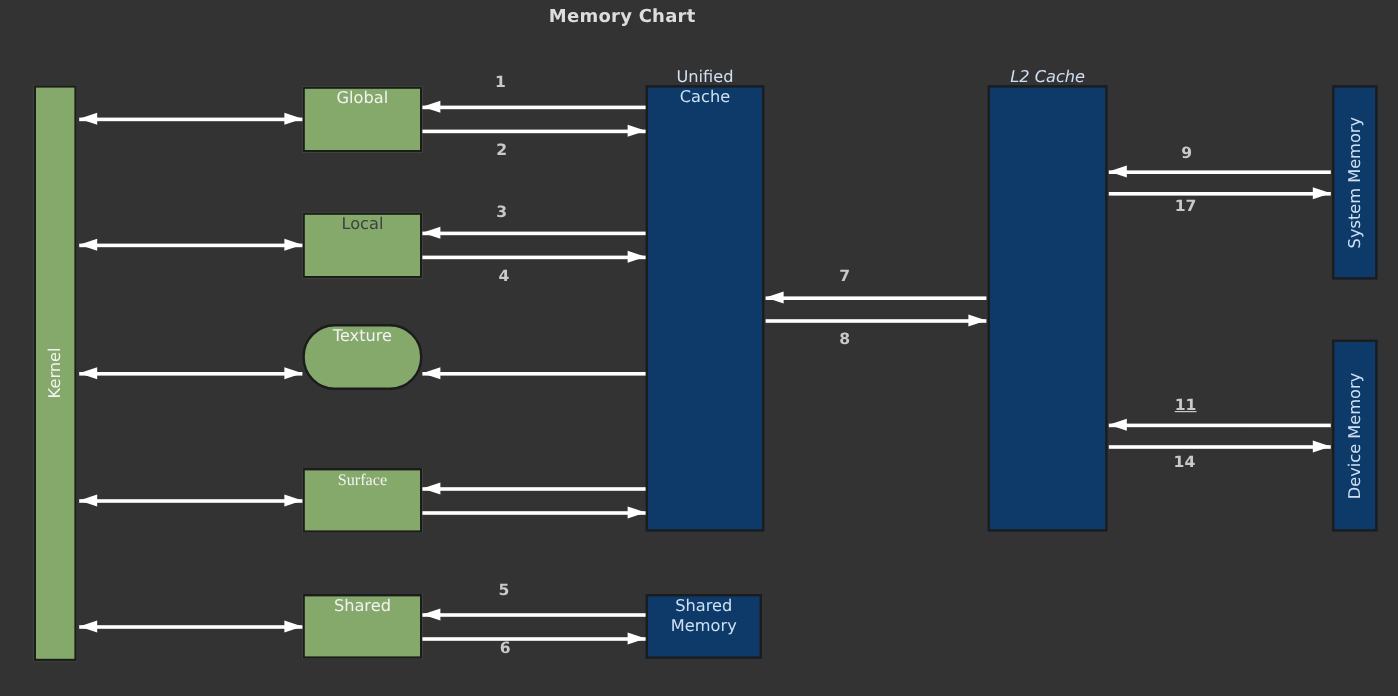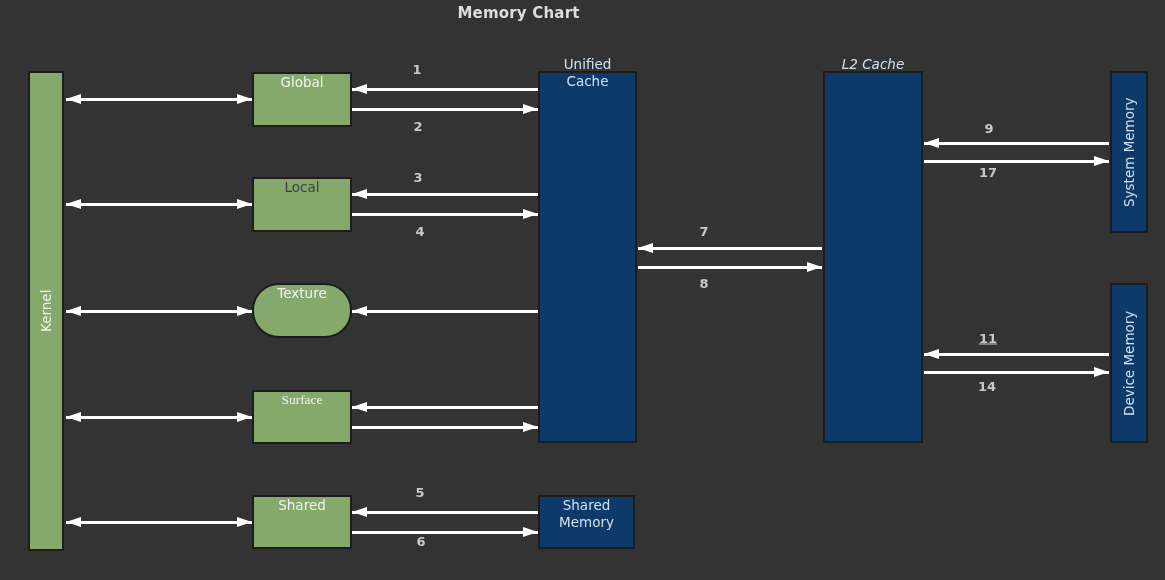--- a/index.html
+++ b/index.html
@@ -51,7 +51,7 @@
     <div class="node" style="left: 252px; top: 177px; width: 100px; height: 55px; border-color: rgb(28, 28, 28); background: rgb(132, 169, 107);">
       <span class="node-label" style="color: #404040;">Local</span>
     </div>
-    <div class="node" style="left: 252px; top: 283px; width: 100px; height: 55px; border-color: rgb(28, 28, 28); background: rgb(132, 169, 107); border-radius: 27px;">
+    <div class="node" style="left: 252px; top: 270px; width: 100px; height: 55px; border-color: rgb(28, 28, 28); background: rgb(132, 169, 107); border-radius: 27px;">
       <span class="node-label" style="color: rgb(242, 242, 242);">Texture</span>
     </div>
     <div class="node" style="left: 252px; top: 390px; width: 100px; height: 54px; border-color: rgb(28, 28, 28); background: rgb(132, 169, 107);">

